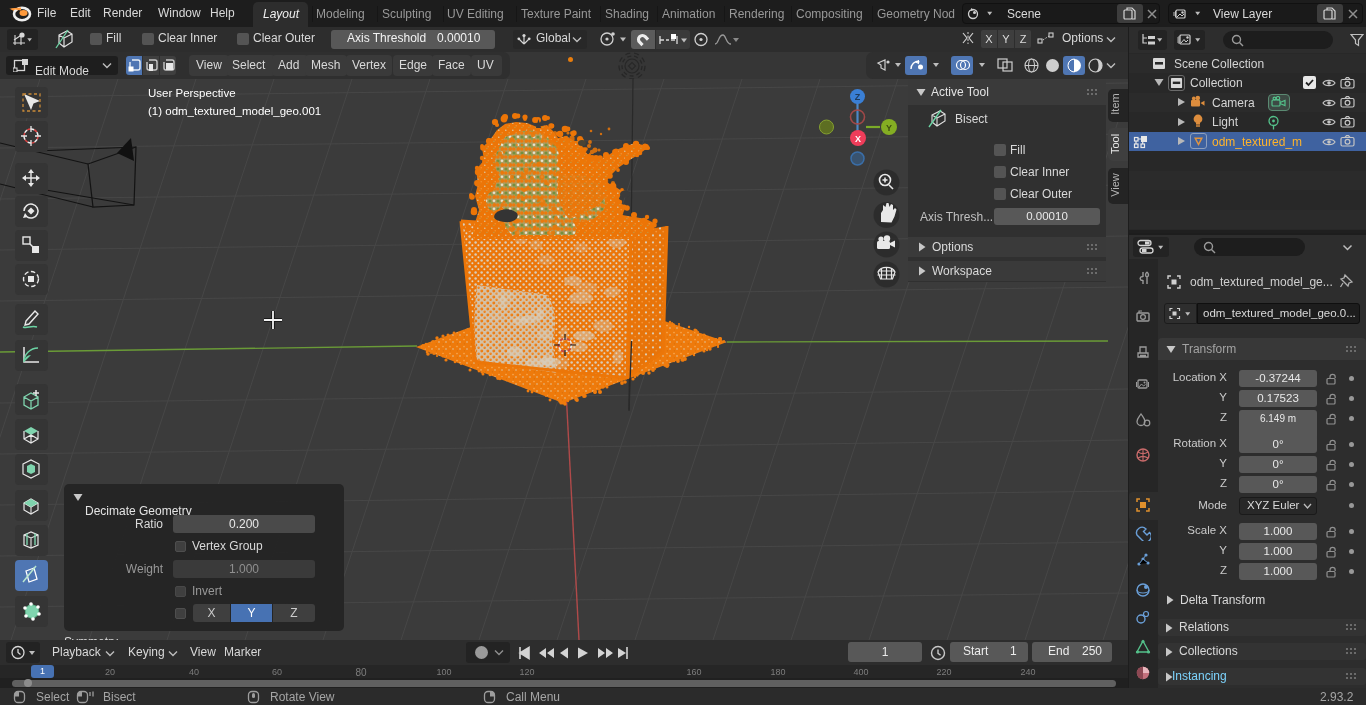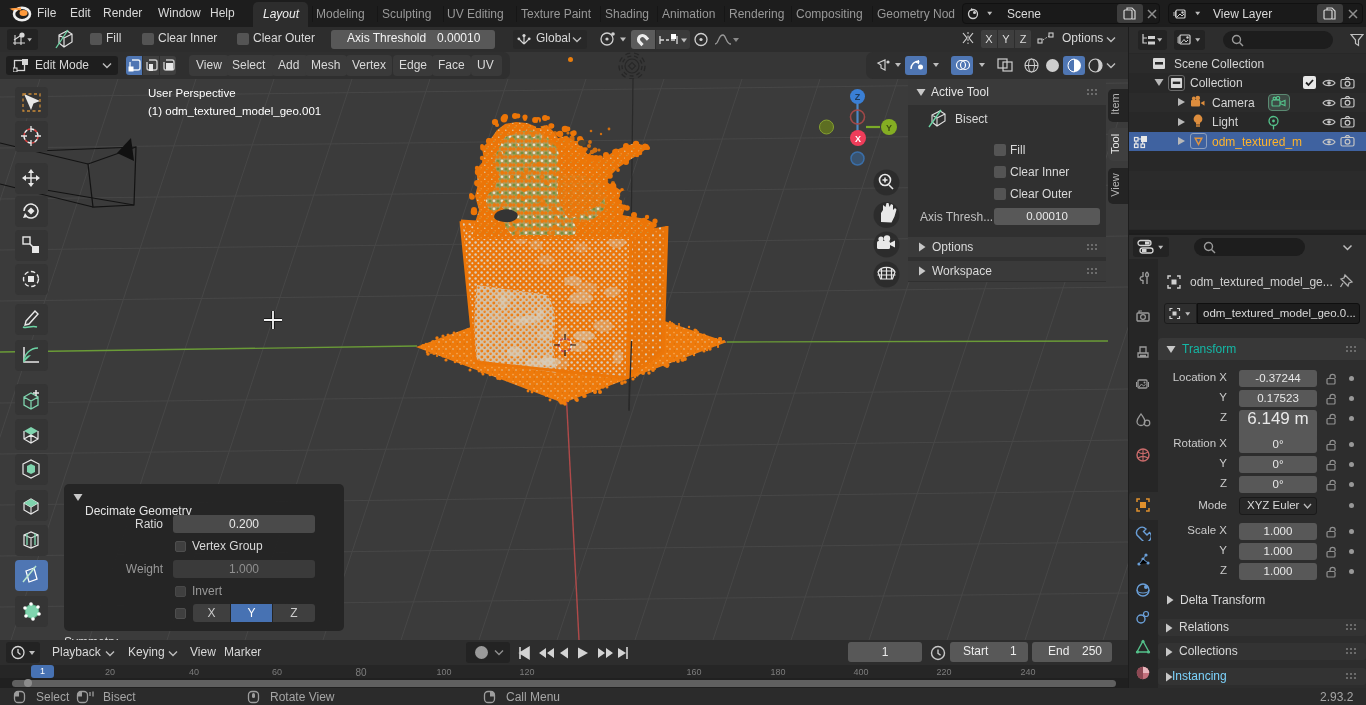--- a/index.html
+++ b/index.html
@@ -189,7 +189,7 @@
       <rect x="9" y="0" width="6" height="6" fill="#d5d5d5"></rect>
       <rect x="0" y="9" width="4" height="4" fill="#1e1e1e" stroke="#d5d5d5" stroke-width="1.1"></rect>
     </svg>
-    <div class="abs txt" style="left:35px;top:6px;">Edit Mode</div>
+    <div class="abs txt" style="left:35px;top:12px;">Edit Mode</div>
     <svg class="abs" style="left:102px;top:10px;" width="10" height="8" viewBox="0 0 10 8">
         <path d="M1 1.5 l4 4 4-4" stroke="#bdbdbd" stroke-width="1.4" fill="none"></path>
       </svg>

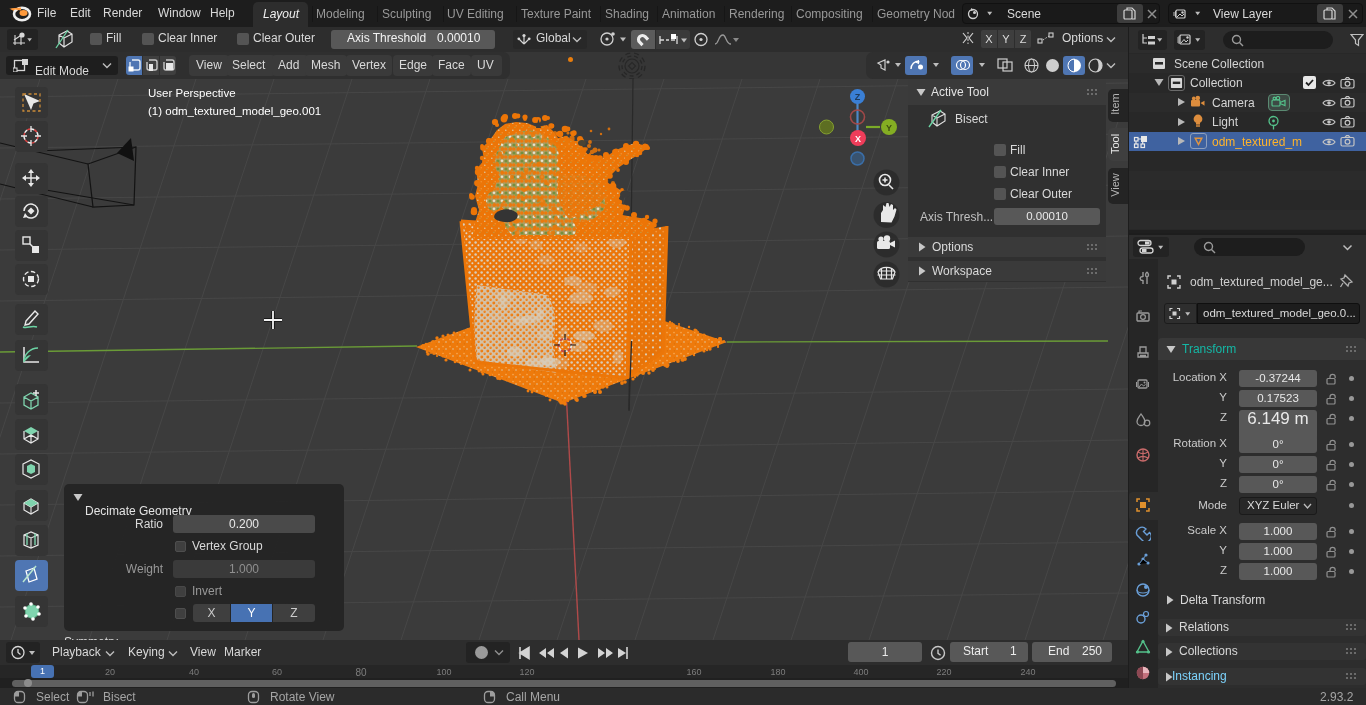--- a/index.html
+++ b/index.html
@@ -1320,7 +1320,7 @@
 <svg class="abs" style="left:37px;top:110px;" width="10" height="9" viewBox="0 0 10 9">
         <path d="M0.5 1 h9 L5 8 z" fill="#c8c8c8"></path>
       </svg>
-<div class="abs txt" style="left:53px;top:107px;color:#14b8a6;">Transform</div>
+<div class="abs txt" style="left:53px;top:107px;color:#a3a3a3;">Transform</div>
 <svg class="abs" style="left:216px;top:110px;" width="14" height="10" viewBox="0 0 14 10">
         <g fill="#7a7a7a">
           <circle cx="2" cy="2" r="1.1"></circle>

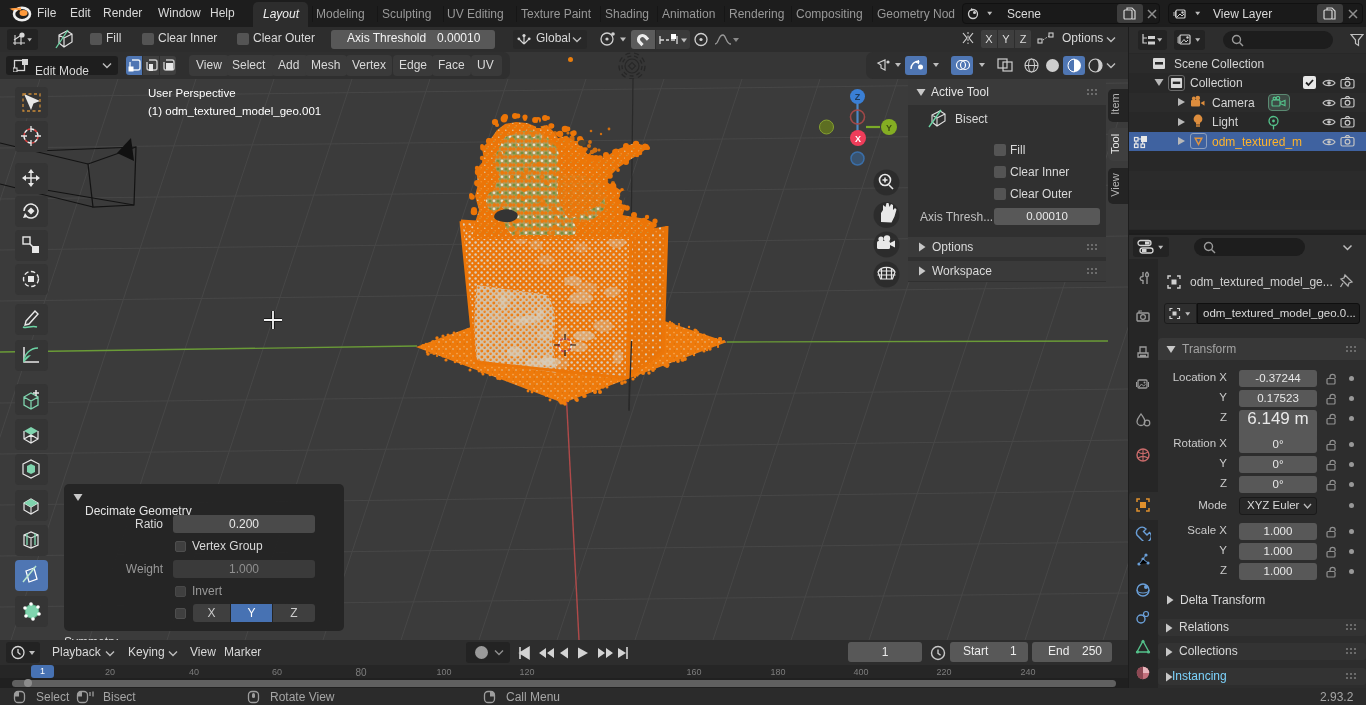--- a/index.html
+++ b/index.html
@@ -1346,7 +1346,7 @@
       </svg>
 <div class="abs" style="left:220px;top:161px;width:5px;height:5px;background:#989898;border-radius:50%;"></div>
 <div class="abs txt" style="left:0px;top:176px;width:98px;text-align:right;color:#cbcbcb;font-size:11.5px;">Z</div>
-<div class="slider" style="left:110px;top:175px;width:78px;height:31px;line-height:17px;font-size:17px;">6.149 m</div>
+<div class="slider" style="left:110px;top:175px;width:78px;height:31px;line-height:17px;font-size:10px;">6.149 m</div>
 <svg class="abs" style="left:196px;top:177px;" width="13" height="14" viewBox="0 0 13 14">
         <rect x="2" y="6.5" width="8" height="5.5" rx="1" fill="none" stroke="#909090" stroke-width="1.2"></rect>
         <path d="M5 6.5 v-1.5 a2.6 2.6 0 0 1 5.2 0 V6" fill="none" stroke="#909090" stroke-width="1.2"></path>

